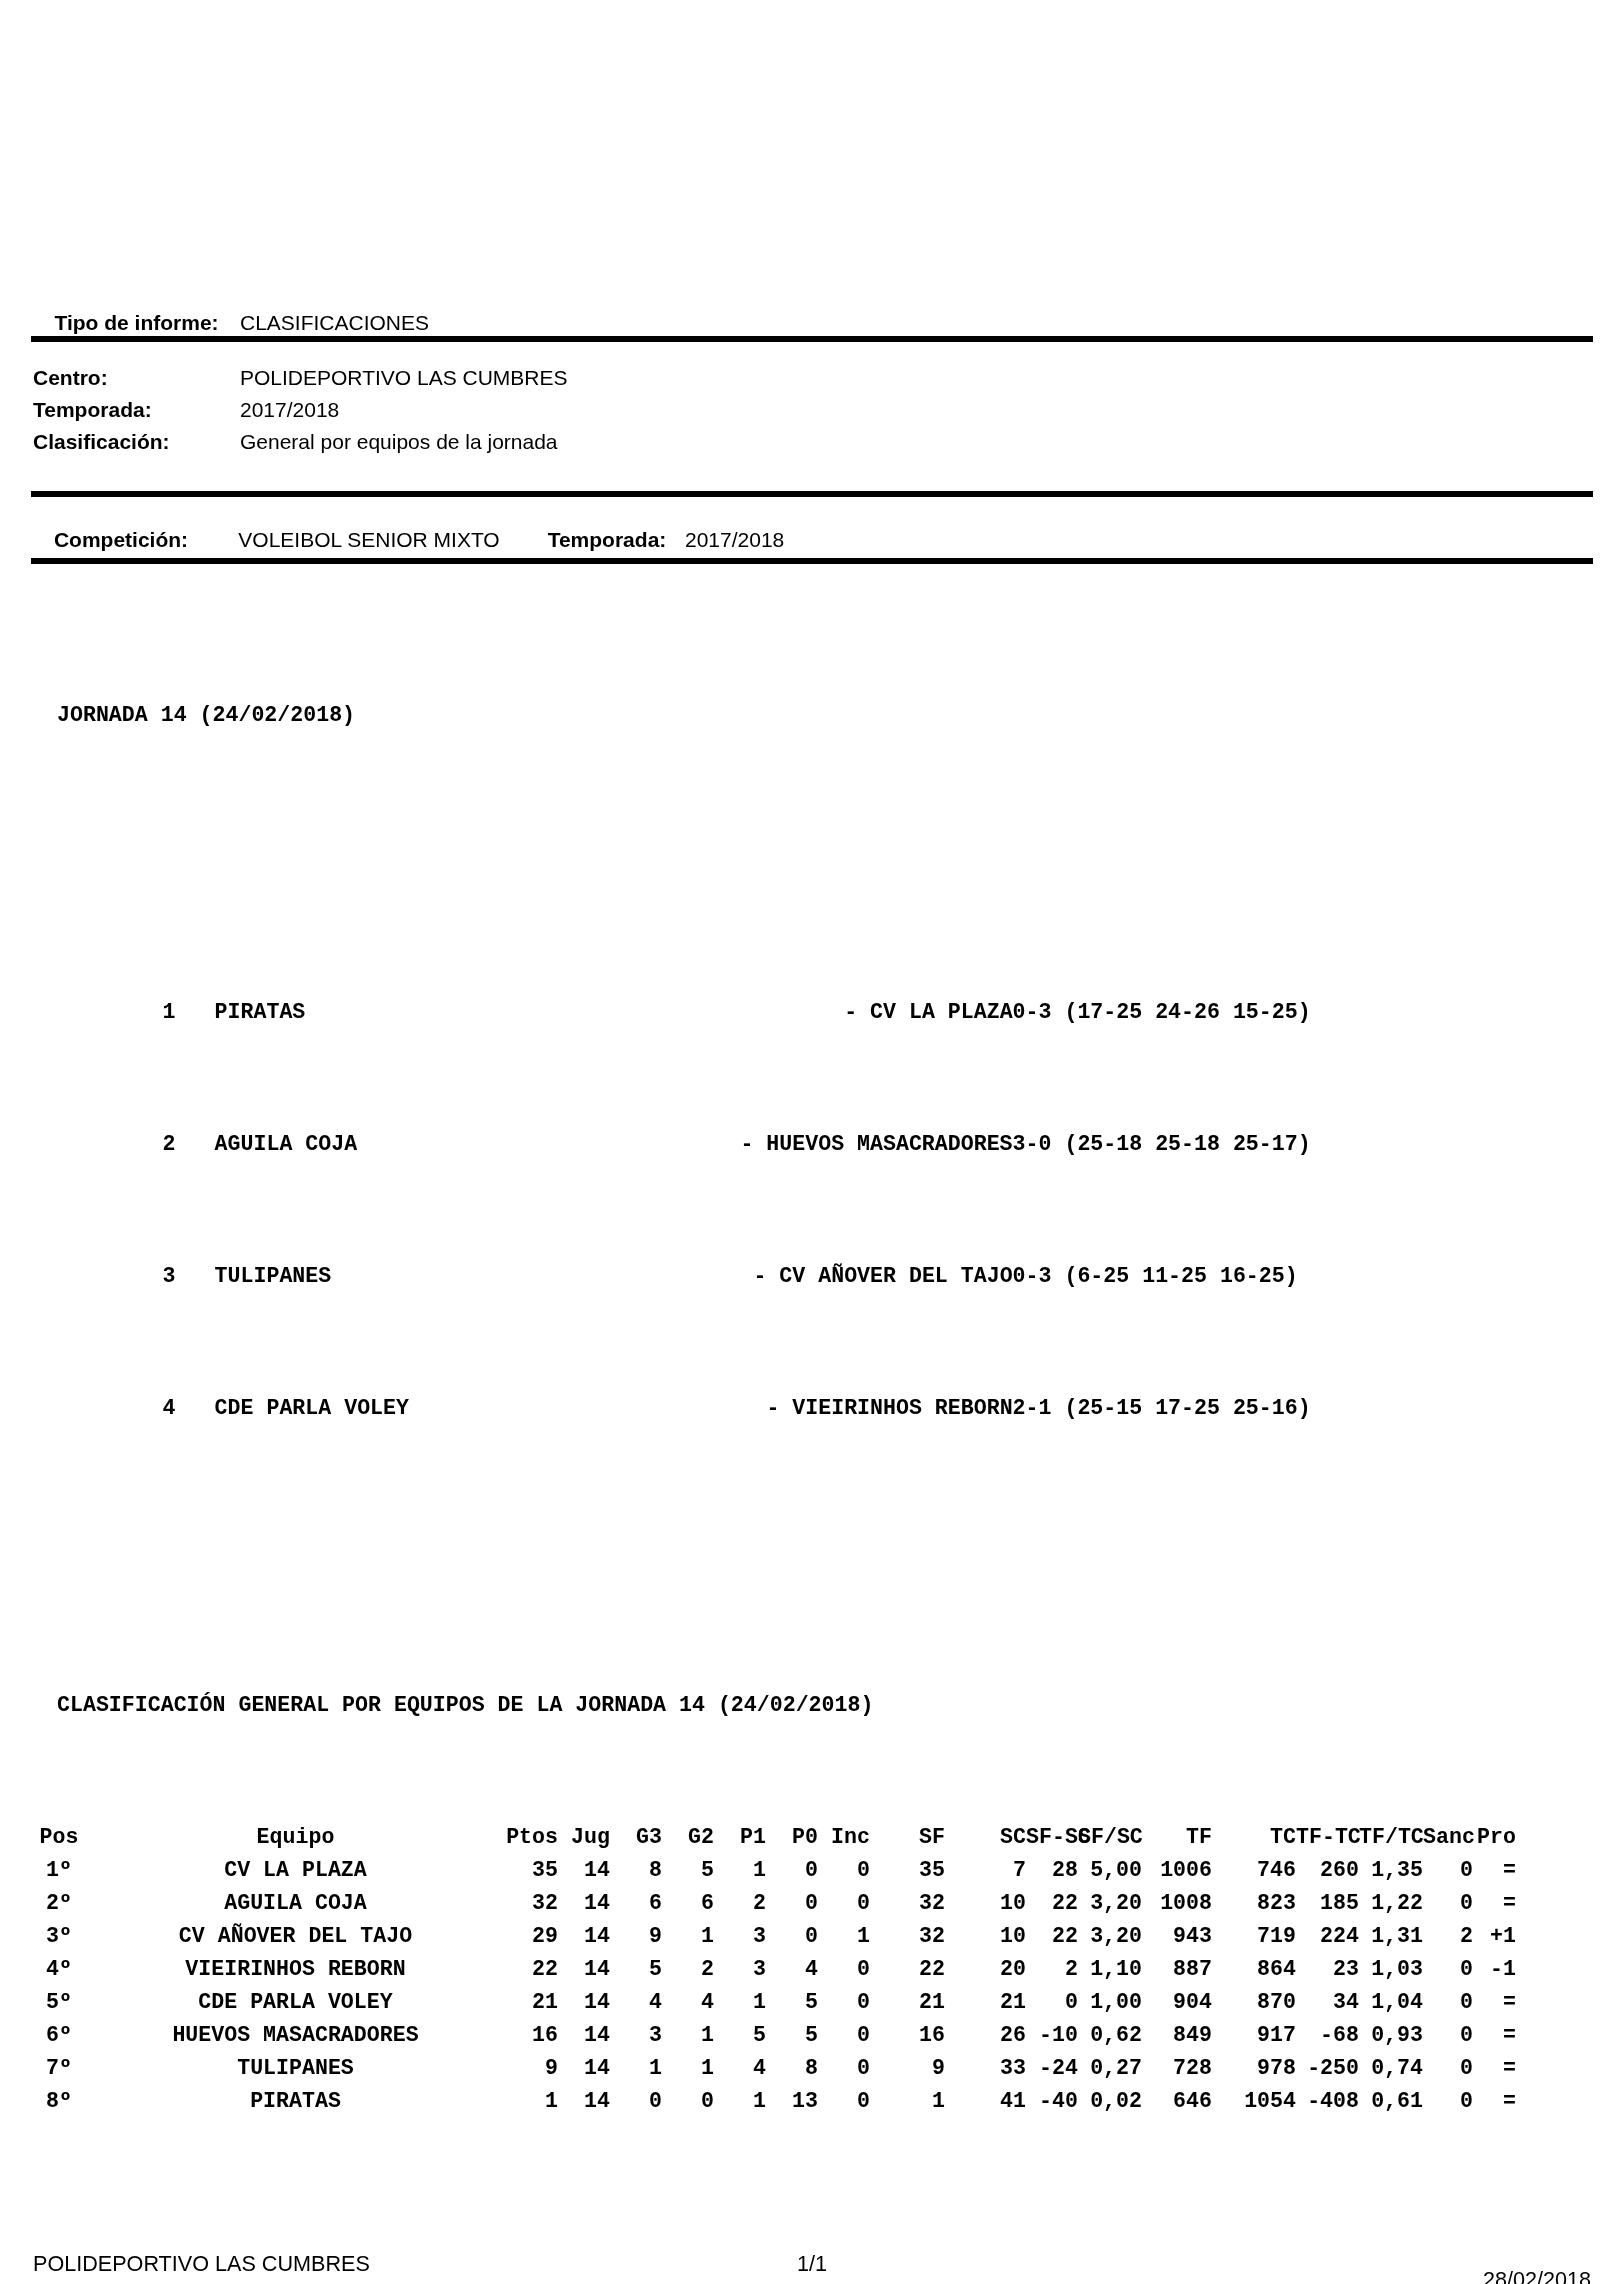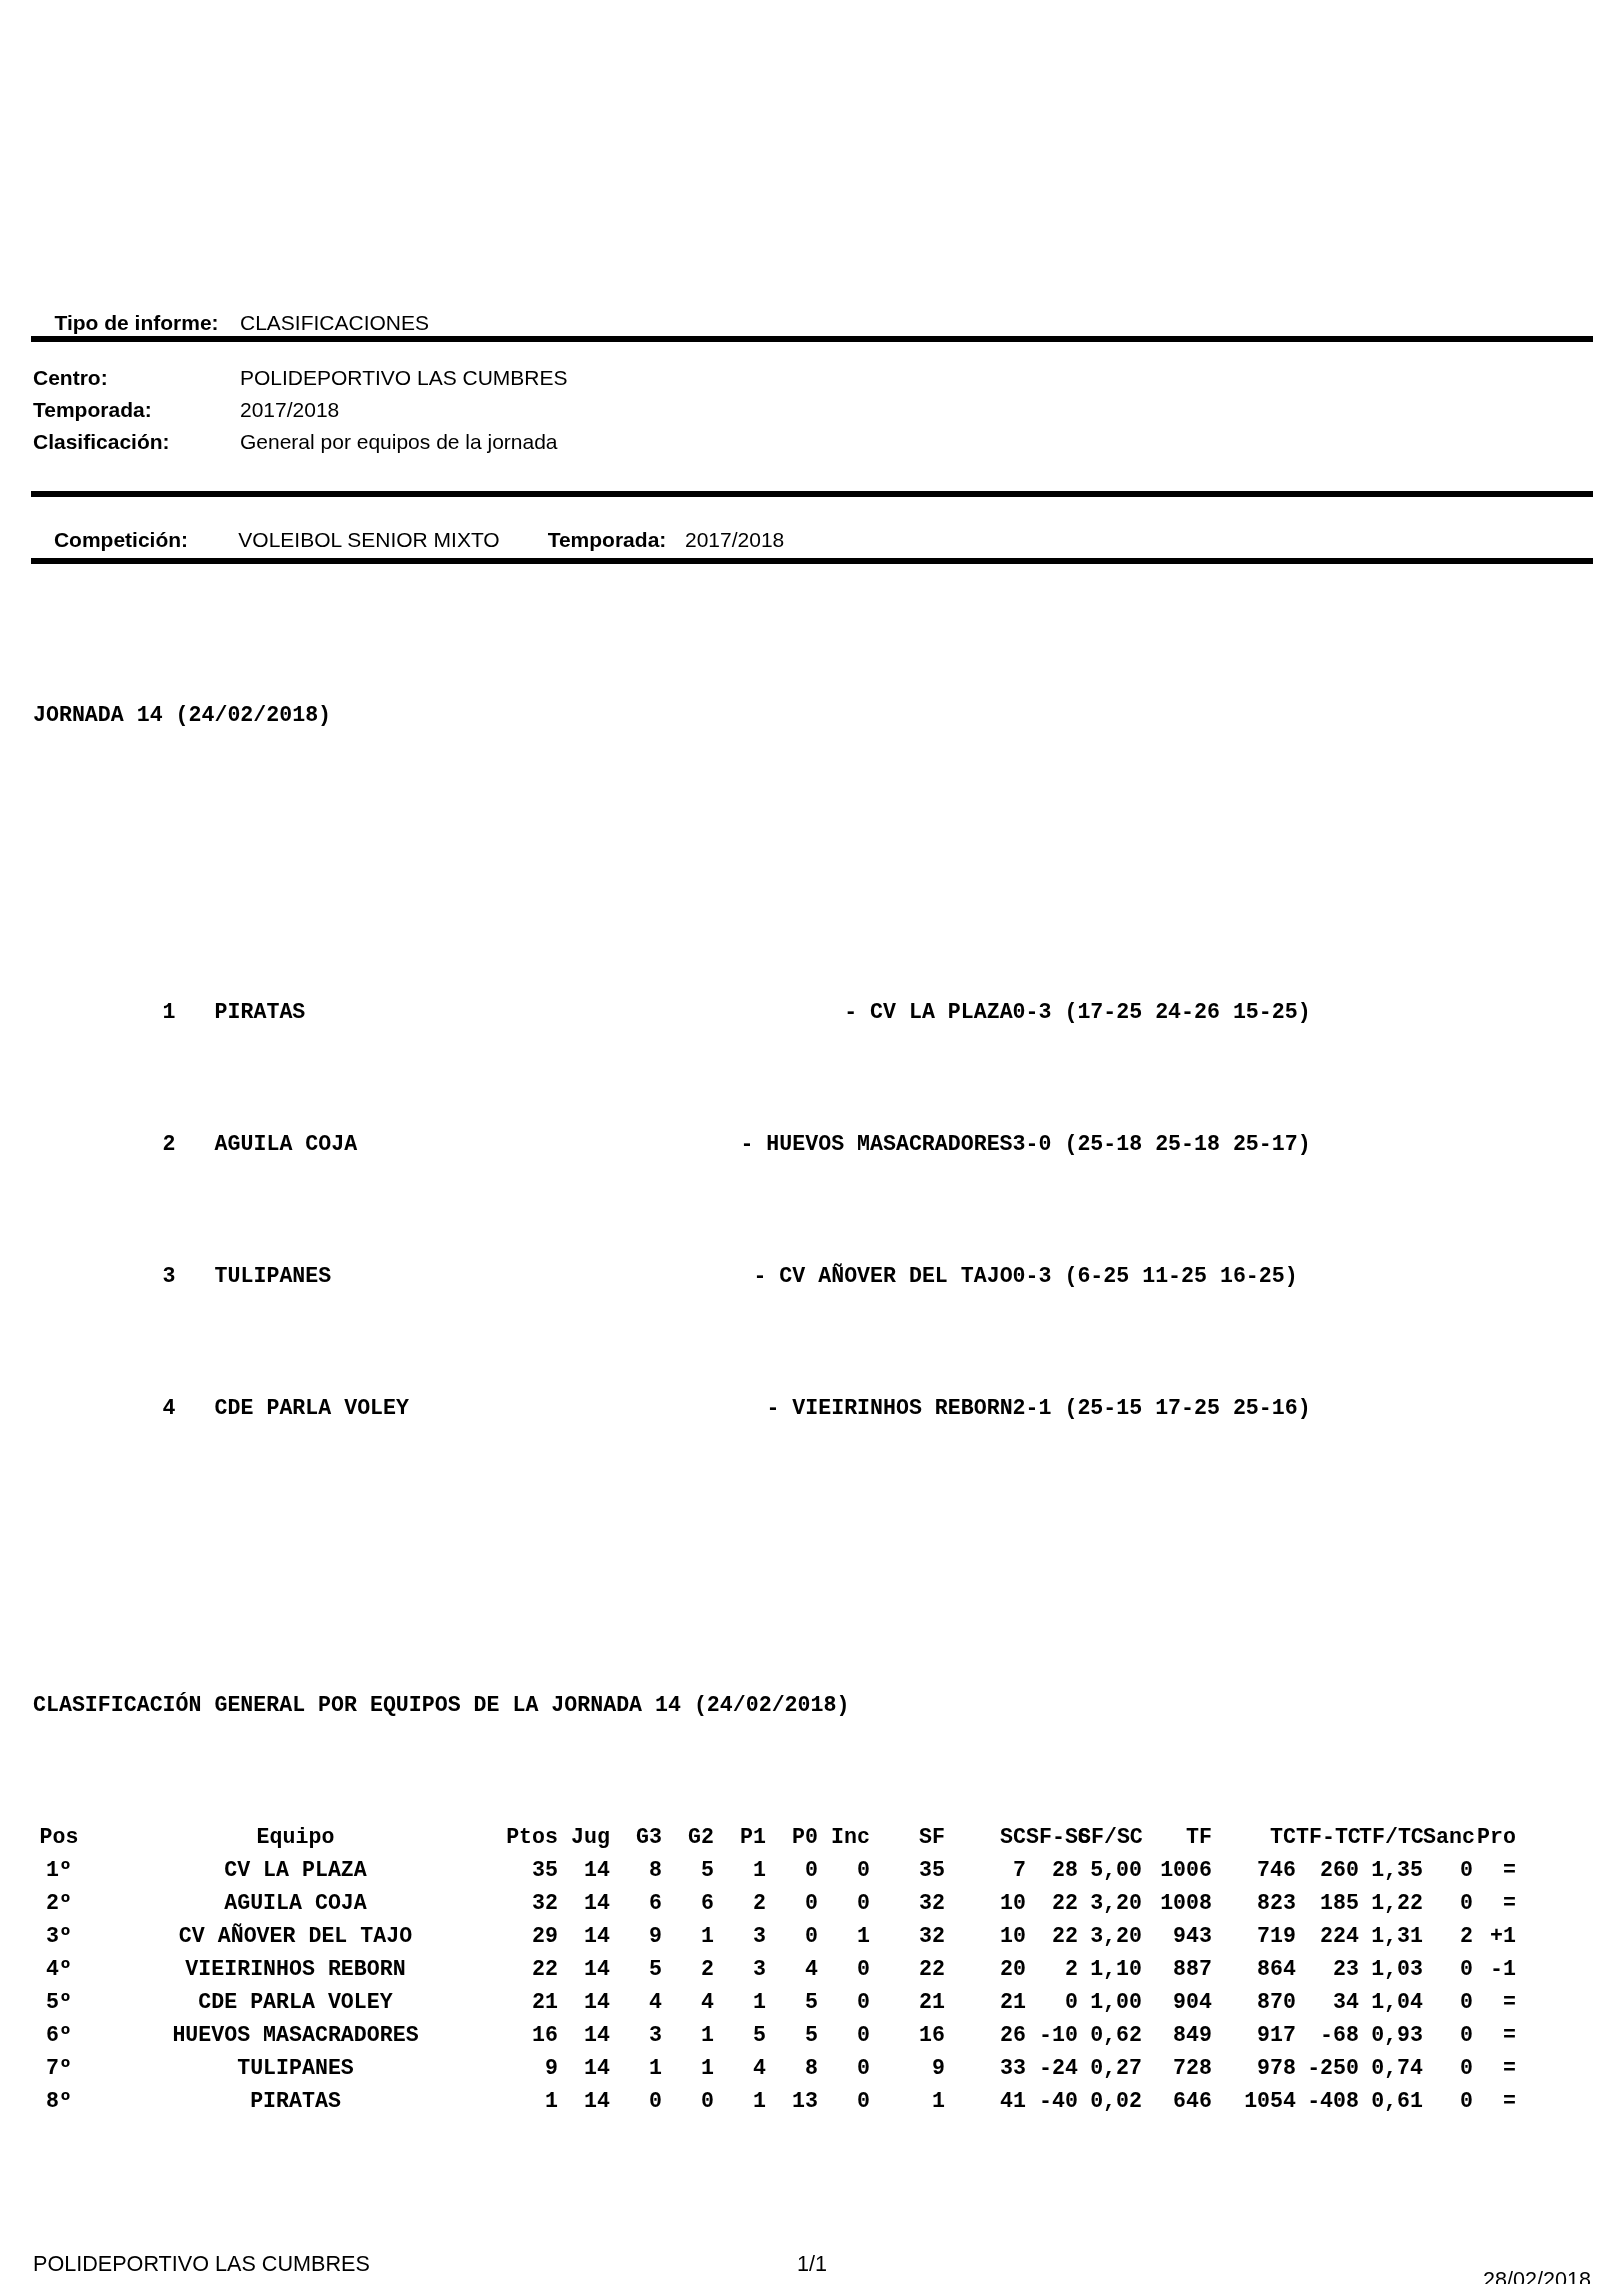--- a/index.html
+++ b/index.html
@@ -61,7 +61,7 @@
     line-height: 33px;
     white-space: pre;
   }
-  .mono-line  { height: 33px; }
+  .mono-line  { height: 33px; margin-left: 24px; }
   .blank-line { height: 33px; }
 
   .match-row { height: 33px; }

